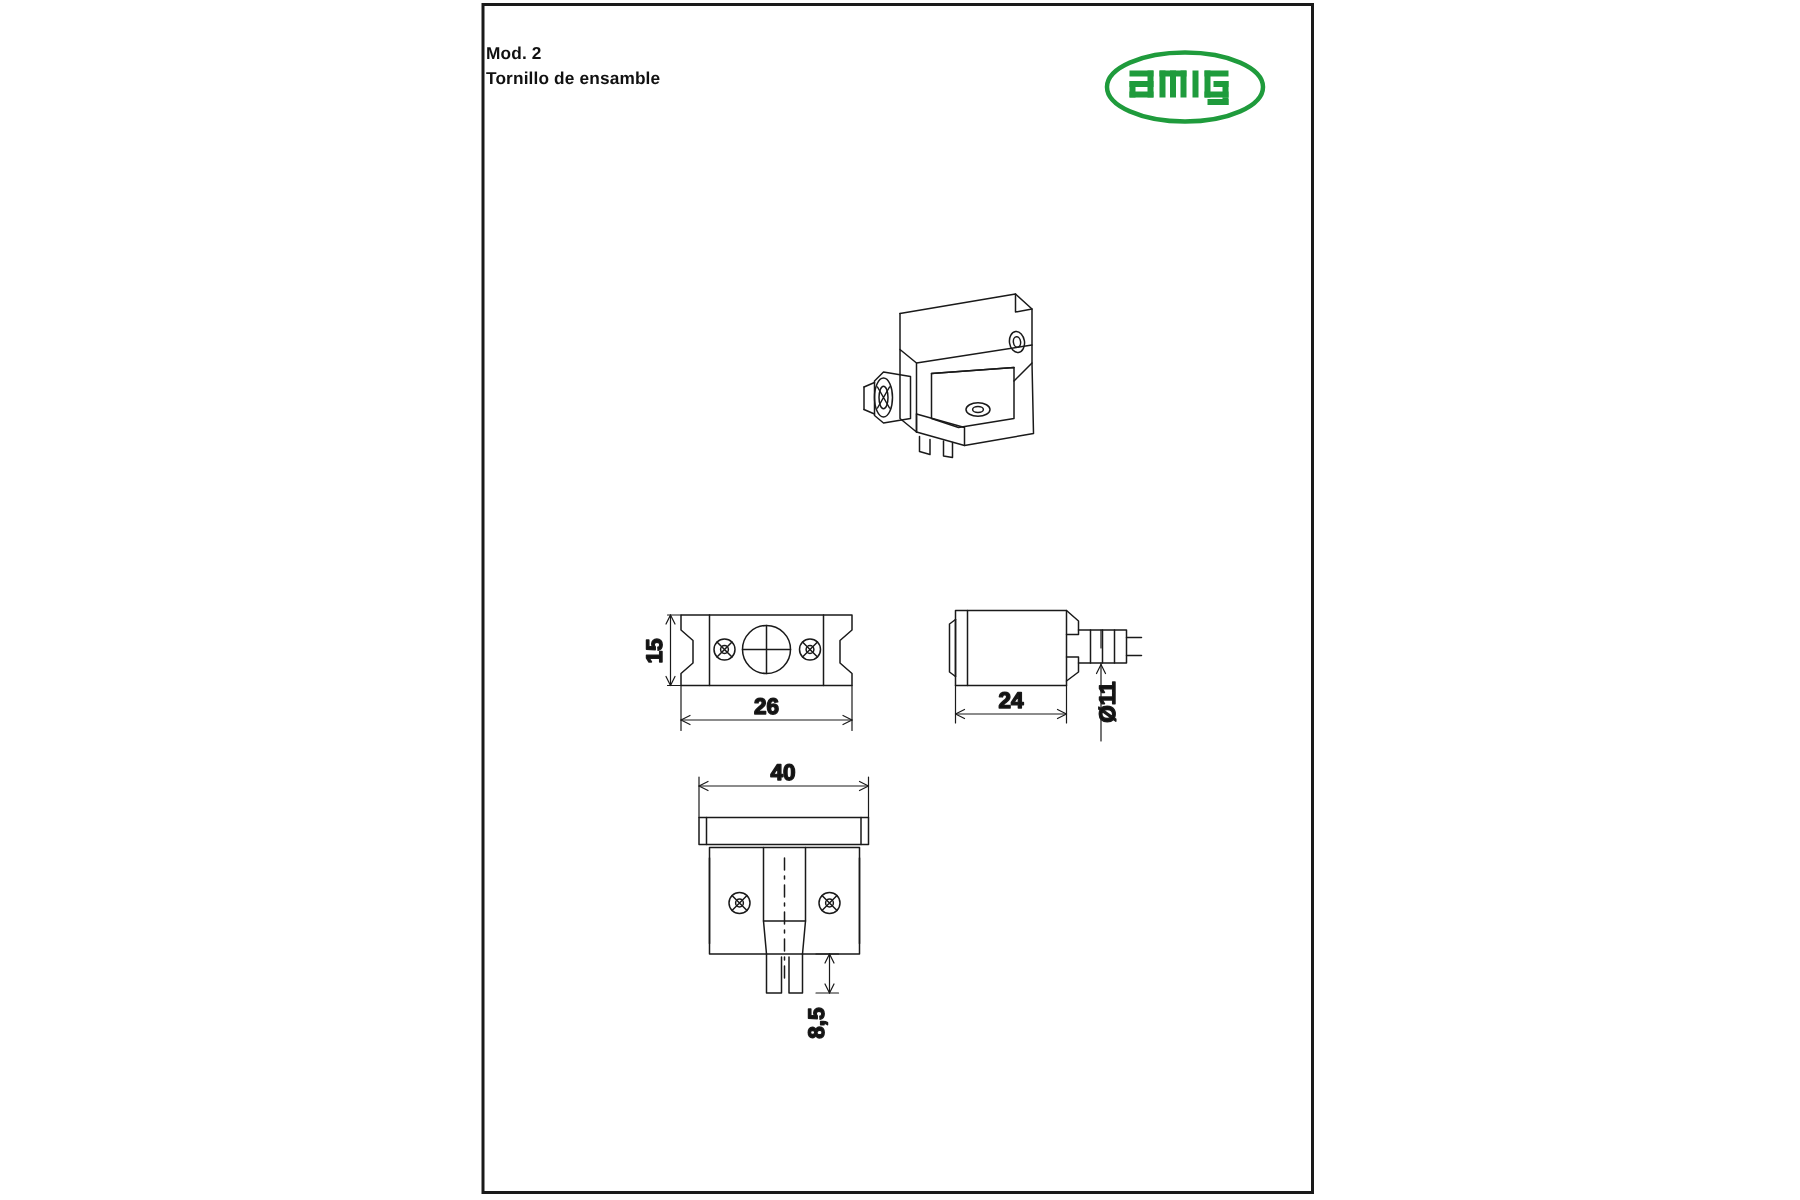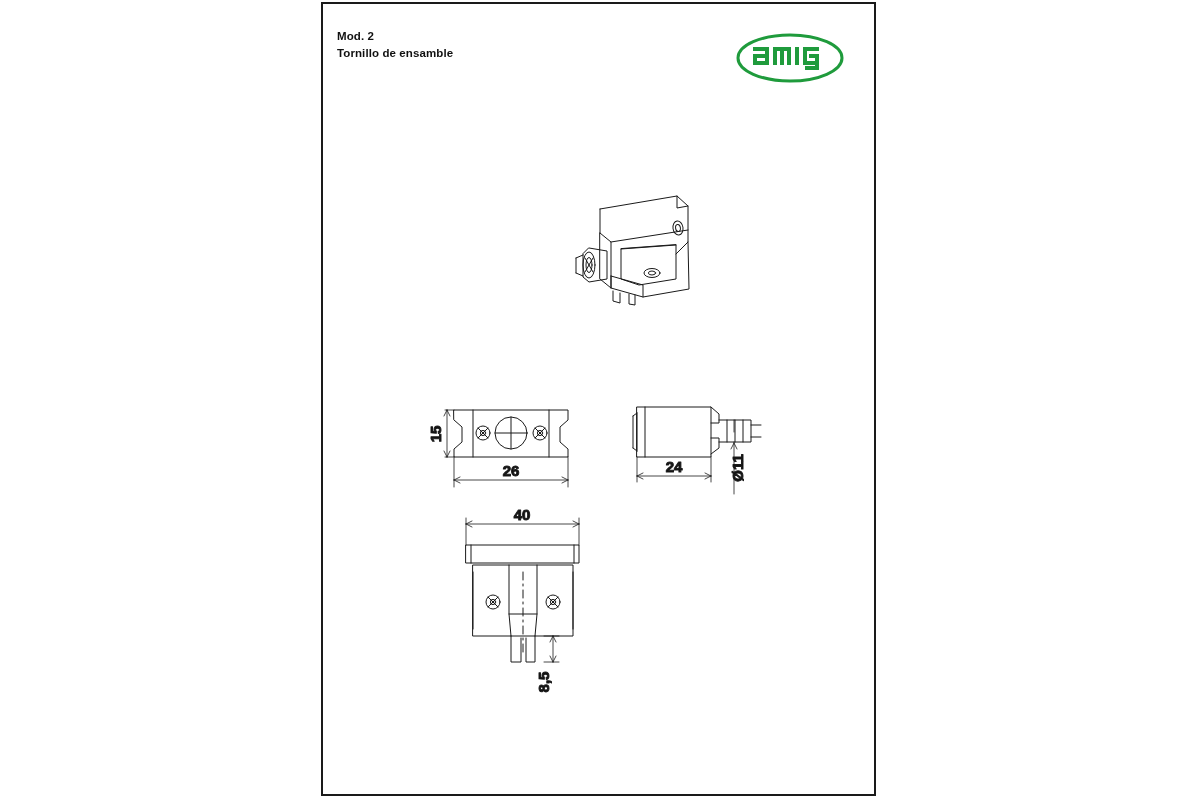--- a/index.html
+++ b/index.html
@@ -32,7 +32,7 @@
   }
   .title-block {
     position: absolute;
-    left: 337px;
+    left: 324px;
     top: 28px;
     line-height: 1.45;
   }

